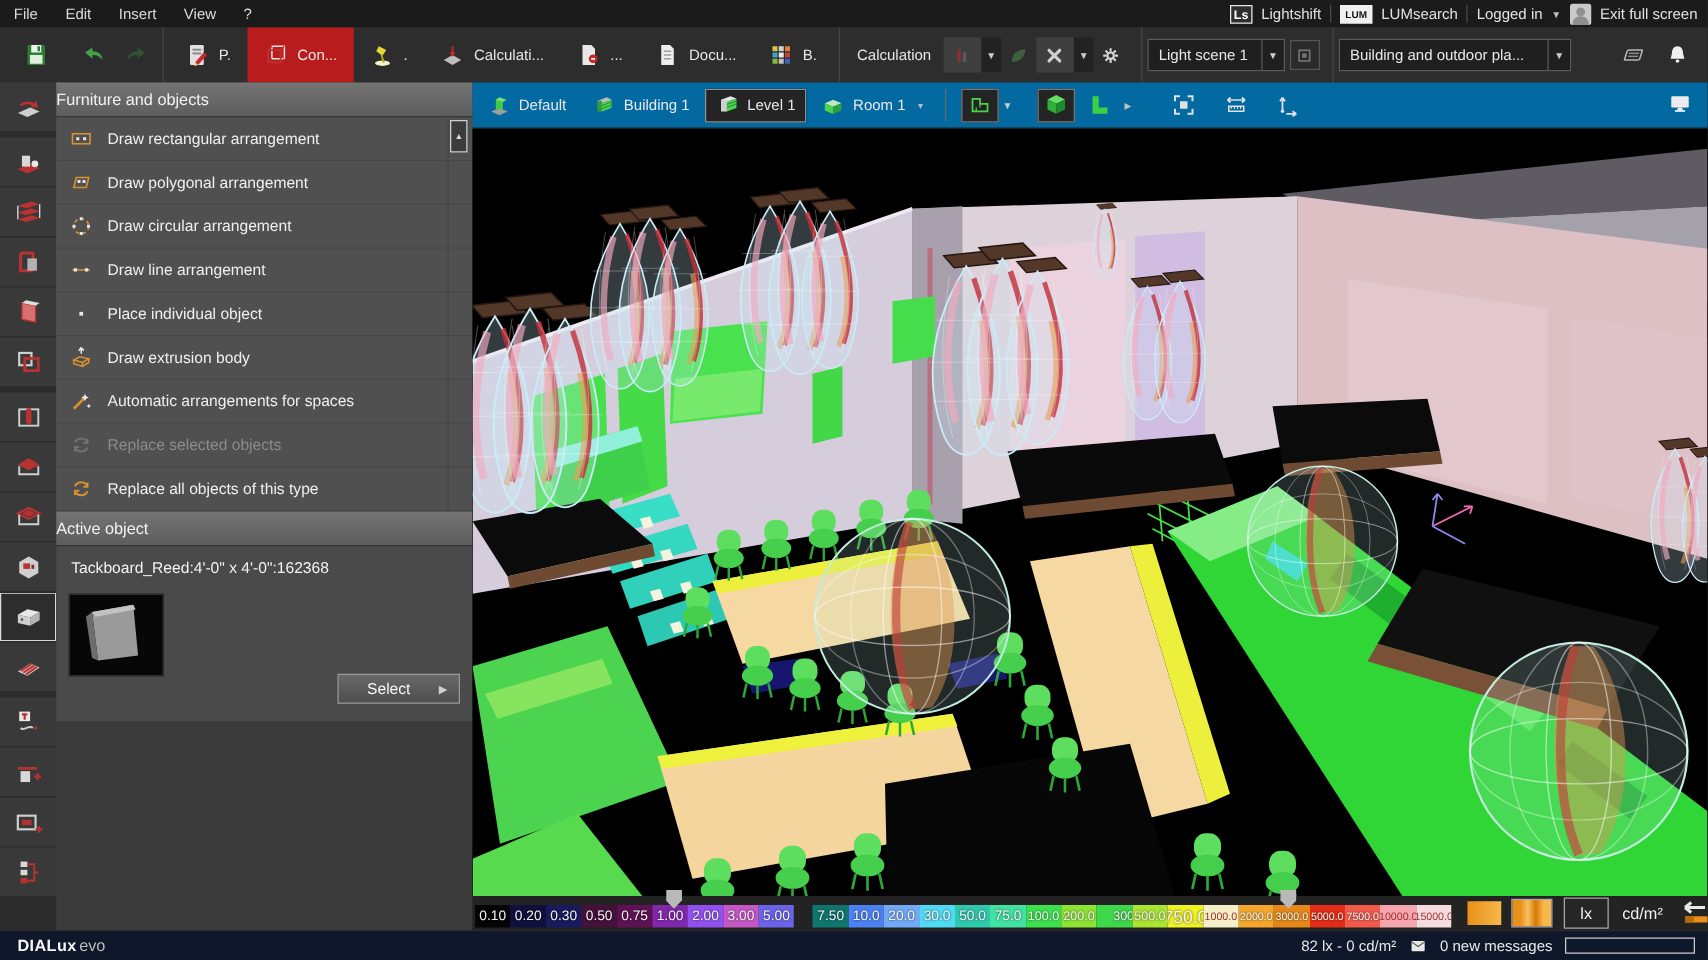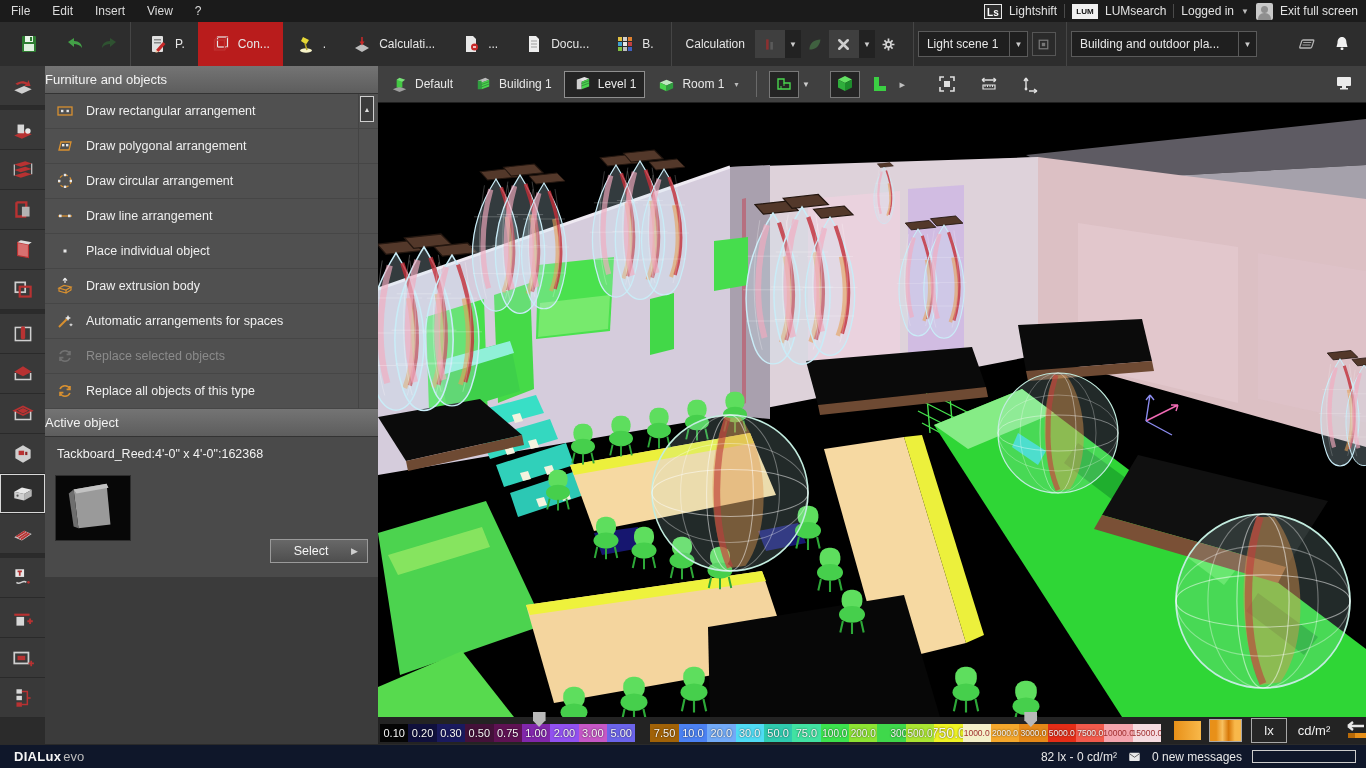--- a/index.html
+++ b/index.html
@@ -79,7 +79,7 @@
   .panel-fill { background:#3b3b3b; height:342px; }
 
   
-  .viewbar { position:absolute; left:378px; top:66px; width:988px; height:37px; background:#404040;
+  .viewbar { position:absolute; left:378px; top:66px; width:988px; height:37px; background:#0369a1;
     display:flex; align-items:center; border-bottom:1px solid #1f1f1f; font-size:12px; }
   .vtab { display:flex; align-items:center; gap:6px; height:27px; padding:0 9px; margin-left:3px; }
   .vtab.active { background:#242424; box-shadow:inset 0 0 0 1px #8f8f8f; }

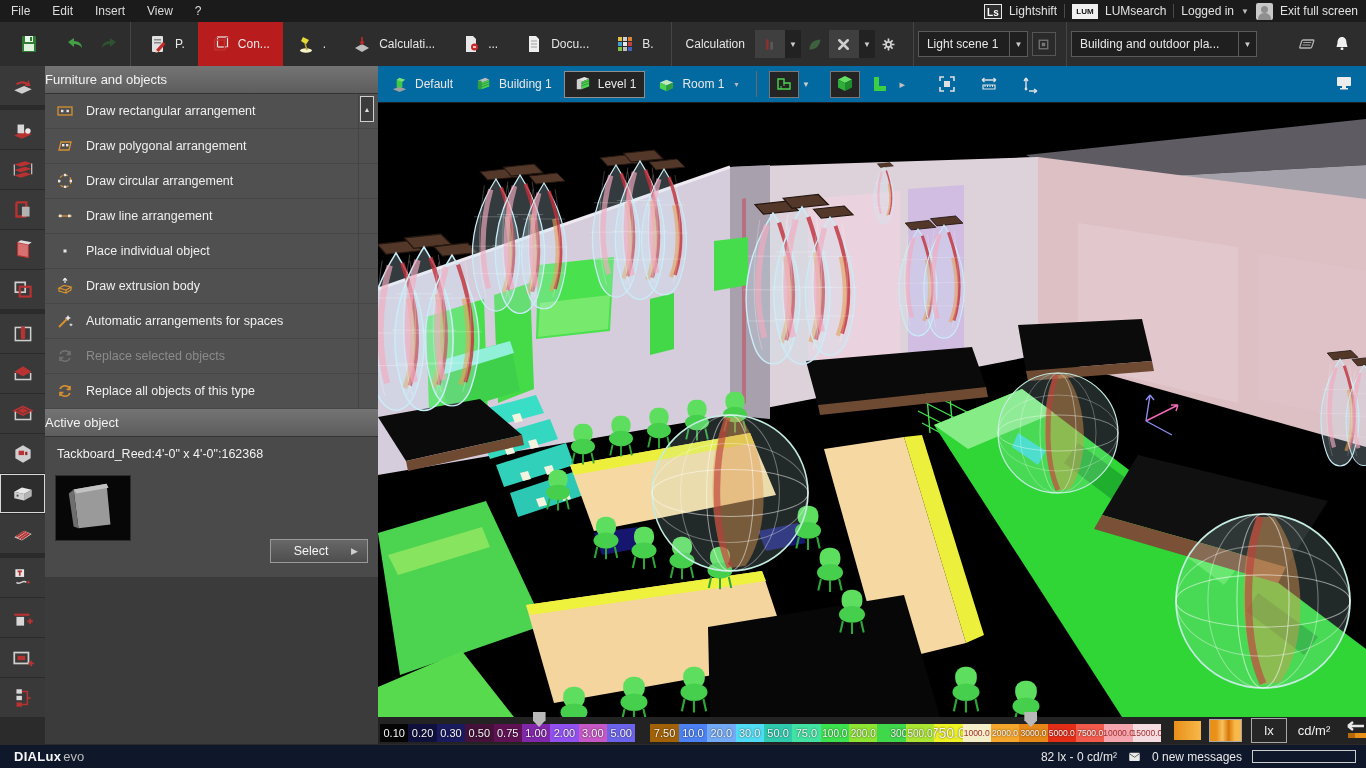--- a/index.html
+++ b/index.html
@@ -878,7 +878,7 @@
         <div class="scale-cell" style="background: rgb(107, 100, 234);">
           <span style="font-size: 11px;">5.00</span>
         </div>
-        <div class="scale-cell" style="background: #a16207; margin-left: 15px;">
+        <div class="scale-cell" style="background: #0f766e; margin-left: 15px;">
           <span style="font-size: 11px;">7.50</span>
         </div>
         <div class="scale-cell" style="background: rgb(75, 129, 242);">

